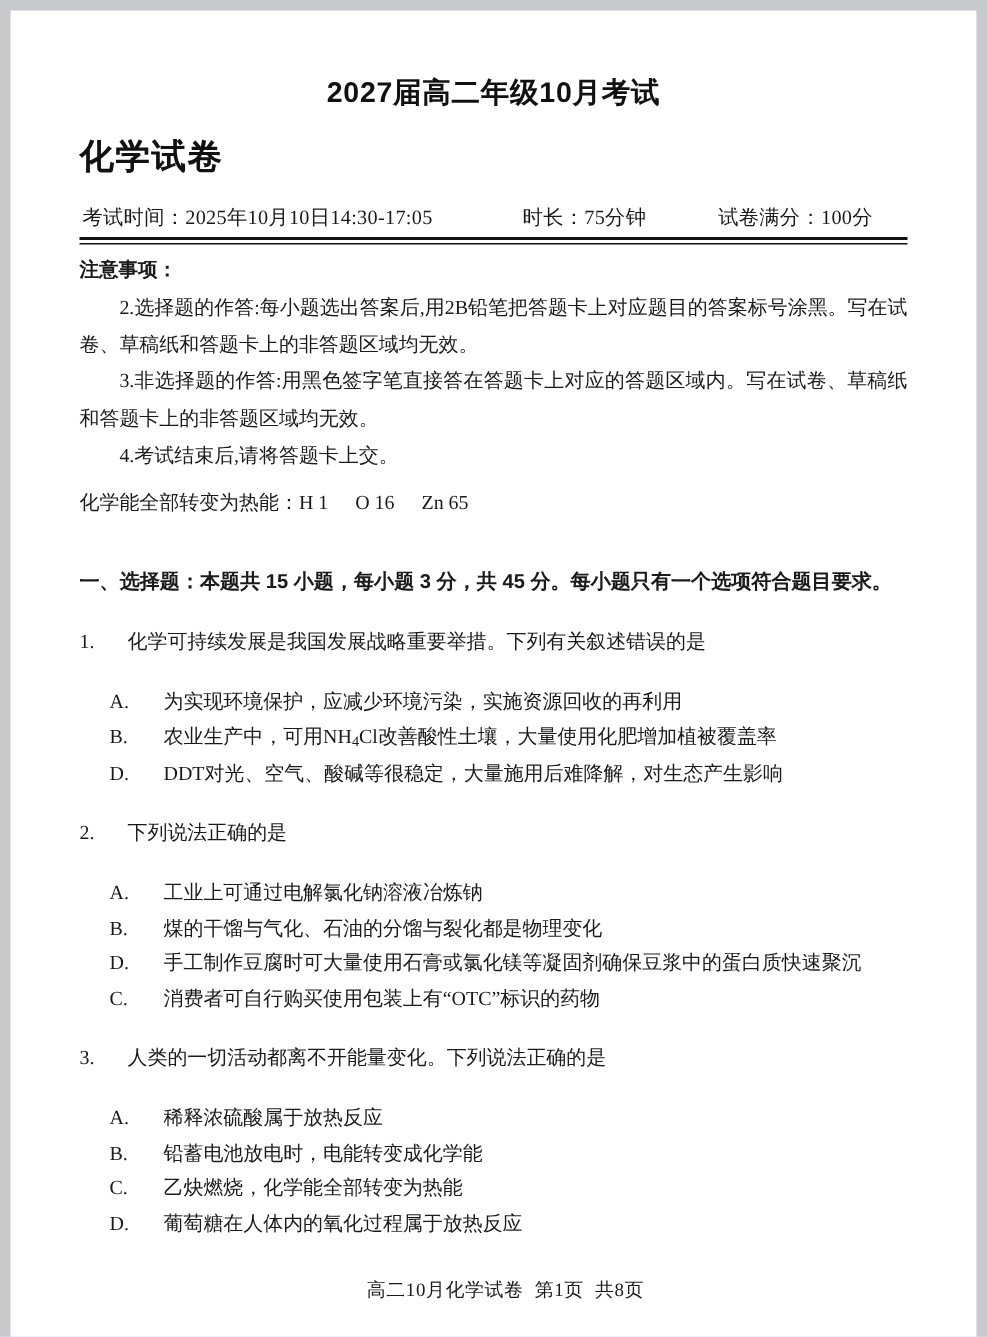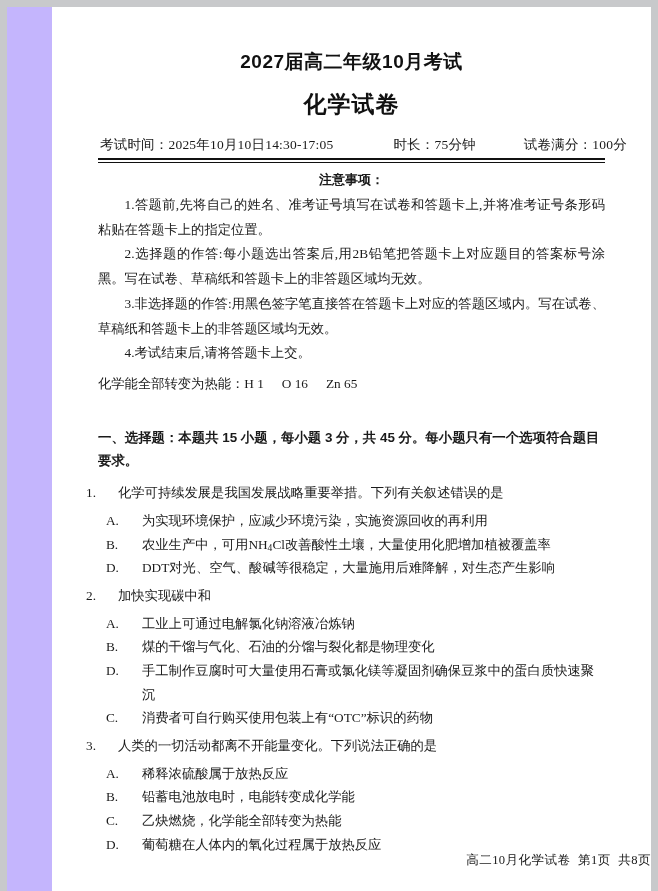--- a/index.html
+++ b/index.html
@@ -25,7 +25,6 @@
     border-left: 7px solid #c8c9cb;
     border-right: 7px solid #c8c9cb;
     background: #c4b5fd;
-    padding-left: 45px;
   }
   .sheet {
     position: relative;

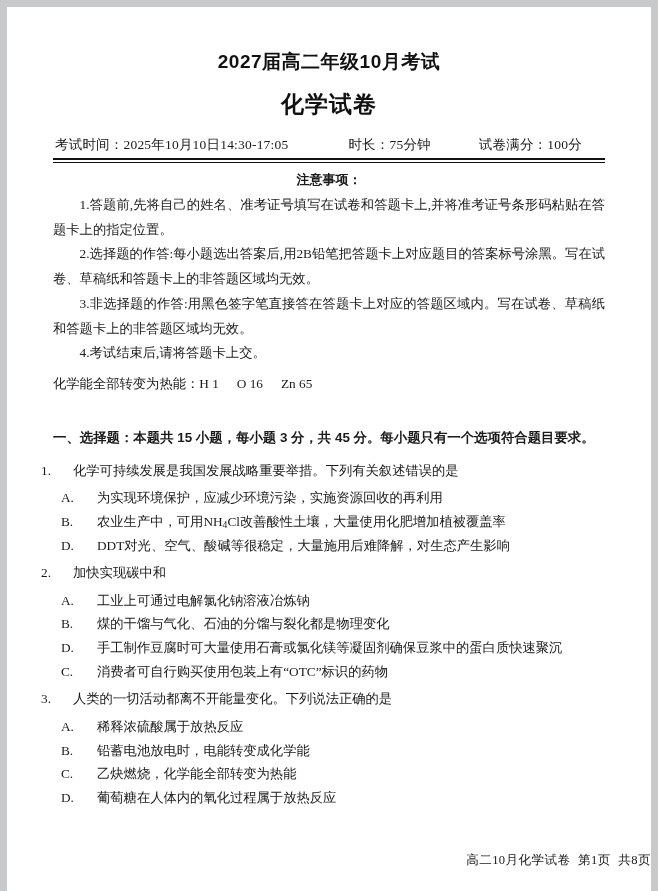--- a/index.html
+++ b/index.html
@@ -46,7 +46,6 @@
     color: #111;
   }
   .doc-subtitle {
-    text-align: center;
     font-family: "Liberation Sans", "DejaVu Sans", sans-serif;
     font-weight: 700;
     font-size: 23px;

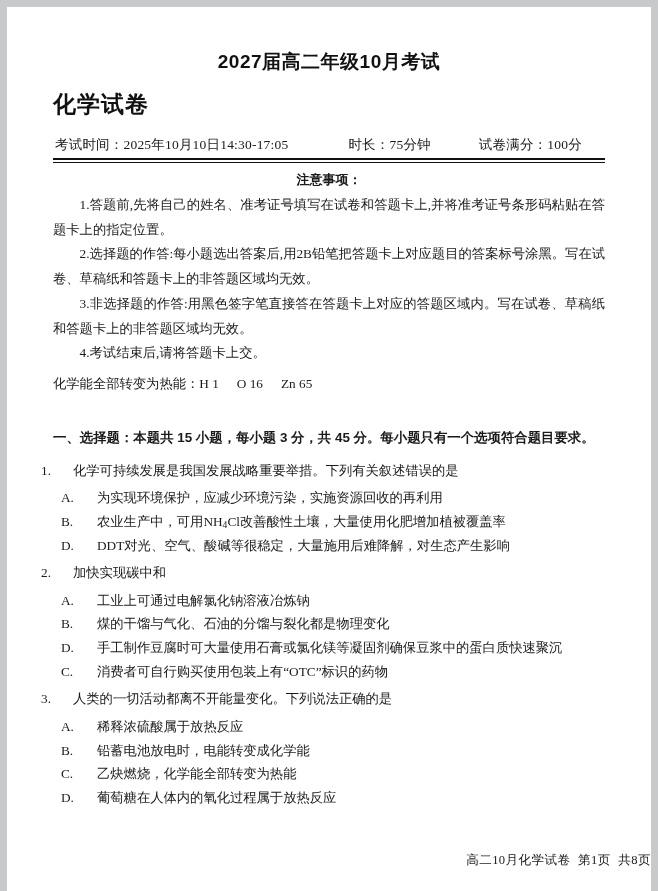--- a/index.html
+++ b/index.html
@@ -80,7 +80,6 @@
     font-weight: 700;
     font-size: 13px;
     margin: 2px 0 4px 0;
-    text-align: center;
   }
   .notice-item {
     font-size: 13.3px;

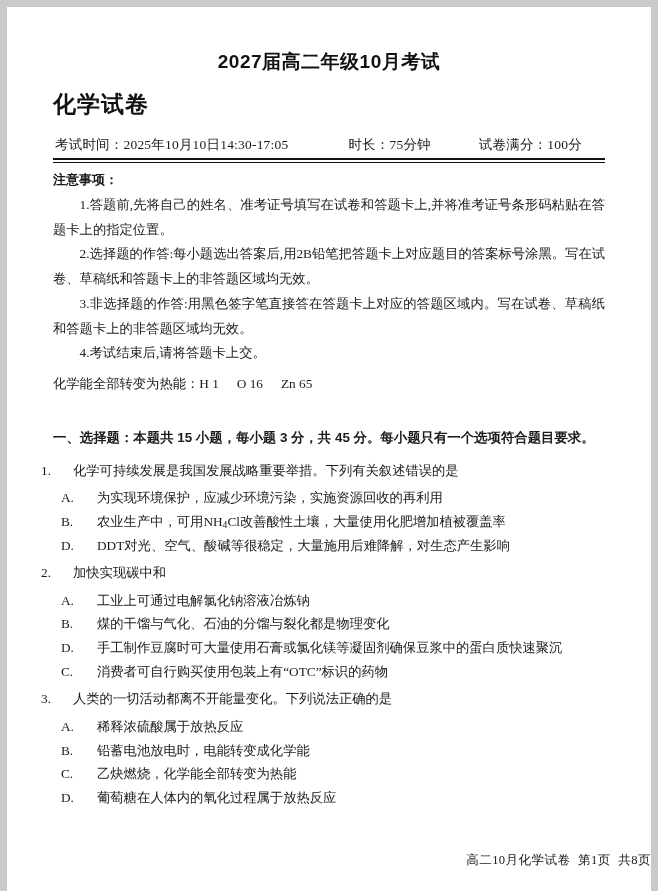--- a/index.html
+++ b/index.html
@@ -159,7 +159,6 @@
 
     <div class="notice-block">
       <div class="notice-title">注意事项：</div>
-      <p class="notice-item">1.答题前,先将自己的姓名、准考证号填写在试卷和答题卡上,并将准考证号条形码粘贴在答题卡上的指定位置。</p>
       <p class="notice-item">2.选择题的作答:每小题选出答案后,用2B铅笔把答题卡上对应题目的答案标号涂黑。写在试卷、草稿纸和答题卡上的非答题区域均无效。</p>
       <p class="notice-item">3.非选择题的作答:用黑色签字笔直接答在答题卡上对应的答题区域内。写在试卷、草稿纸和答题卡上的非答题区域均无效。</p>
       <p class="notice-item">4.考试结束后,请将答题卡上交。</p>

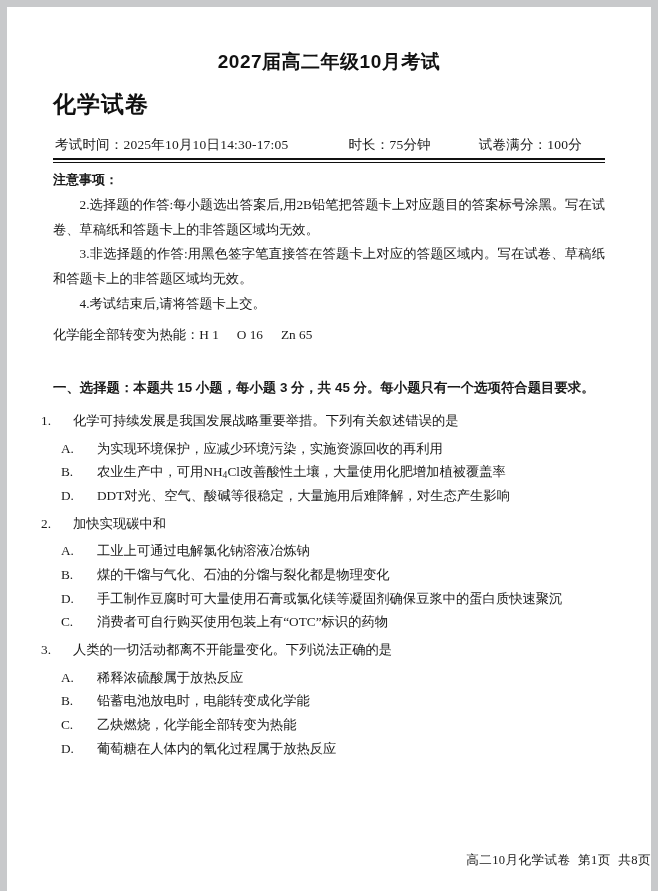--- a/index.html
+++ b/index.html
@@ -111,7 +111,7 @@
   .q-stem {
     font-size: 13.3px;
     line-height: 1.78;
-    margin: 4px;
+    margin: 16px;
     padding-left: 16px;
     text-indent: -16px;
     font-family: Liberation Serif, serif;

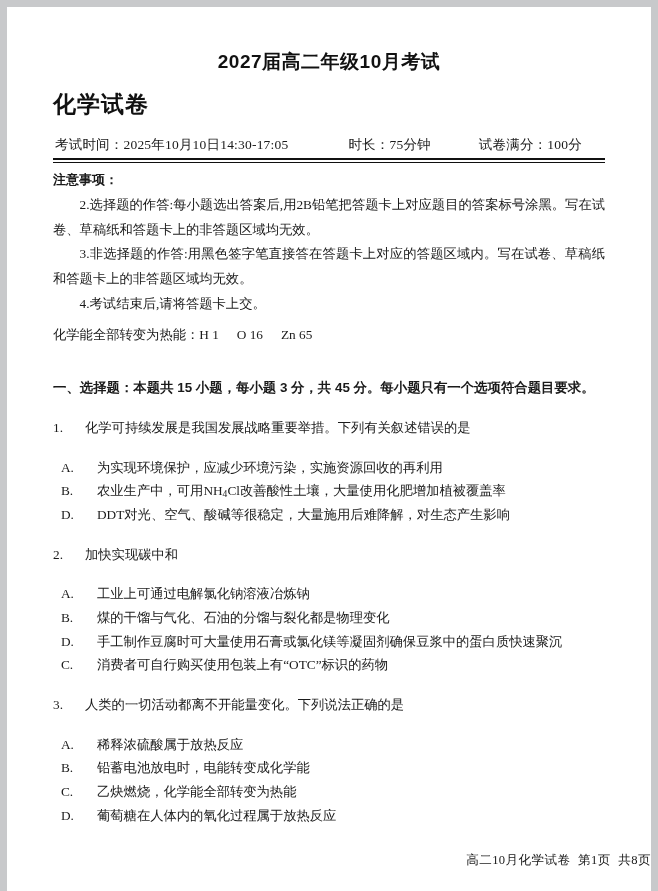--- a/index.html
+++ b/index.html
@@ -117,7 +117,7 @@
     font-family: Liberation Serif, serif;
   }
   .q-stem .q-num { display: inline-block; min-width: 16px; }
-  .options { margin: 4px; padding: 0; list-style: none; }
+  .options { margin: 16px; padding: 0; list-style: none; }
   .option {
     font-size: 13.3px;
     line-height: 1.78;

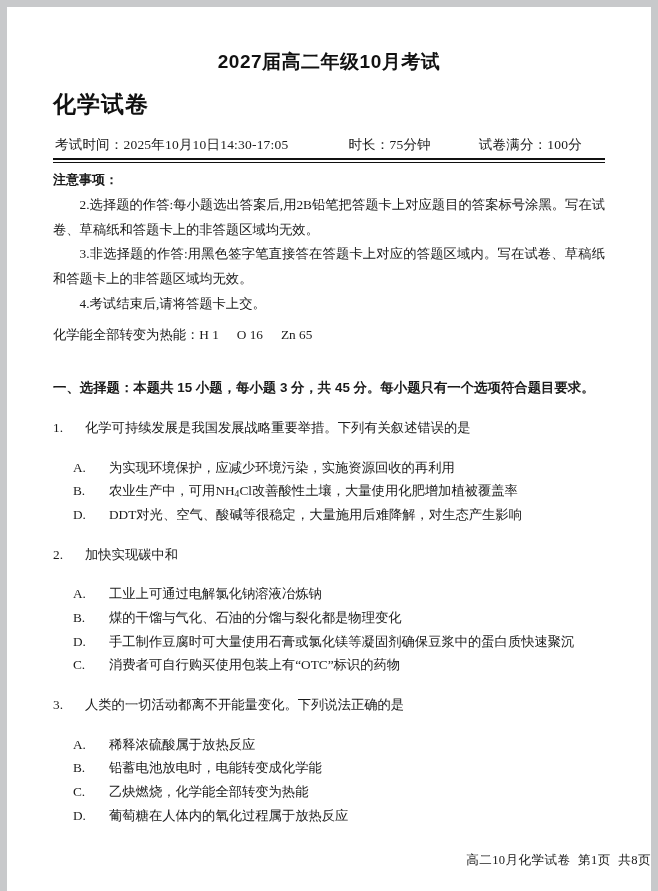--- a/index.html
+++ b/index.html
@@ -188,7 +188,7 @@
 
     <div class="question">
       <p class="q-stem">
-        <span class="q-num">2.</span><span>加快实现碳中和</span>
+        <span class="q-num">2.</span><span>下列说法正确的是</span>
       </p>
       <ul class="options">
         <li class="option">

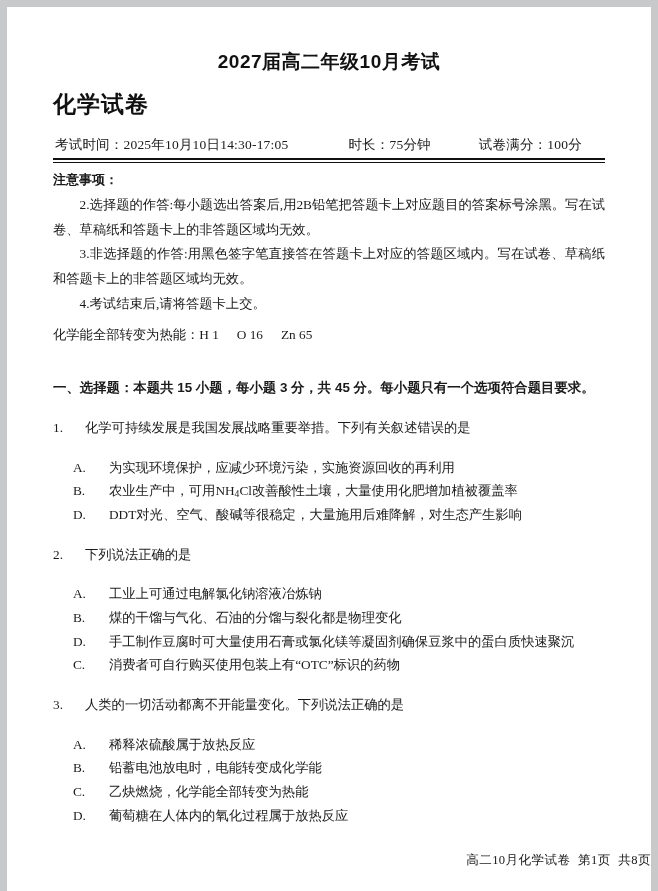--- a/index.html
+++ b/index.html
@@ -134,7 +134,7 @@
     left: 16px;
     right: 0;
     bottom: 22px;
-    text-align: right;
+    text-align: center;
     font-size: 12.6px;
     letter-spacing: 0.4px;
     color: #1a1a1a;

